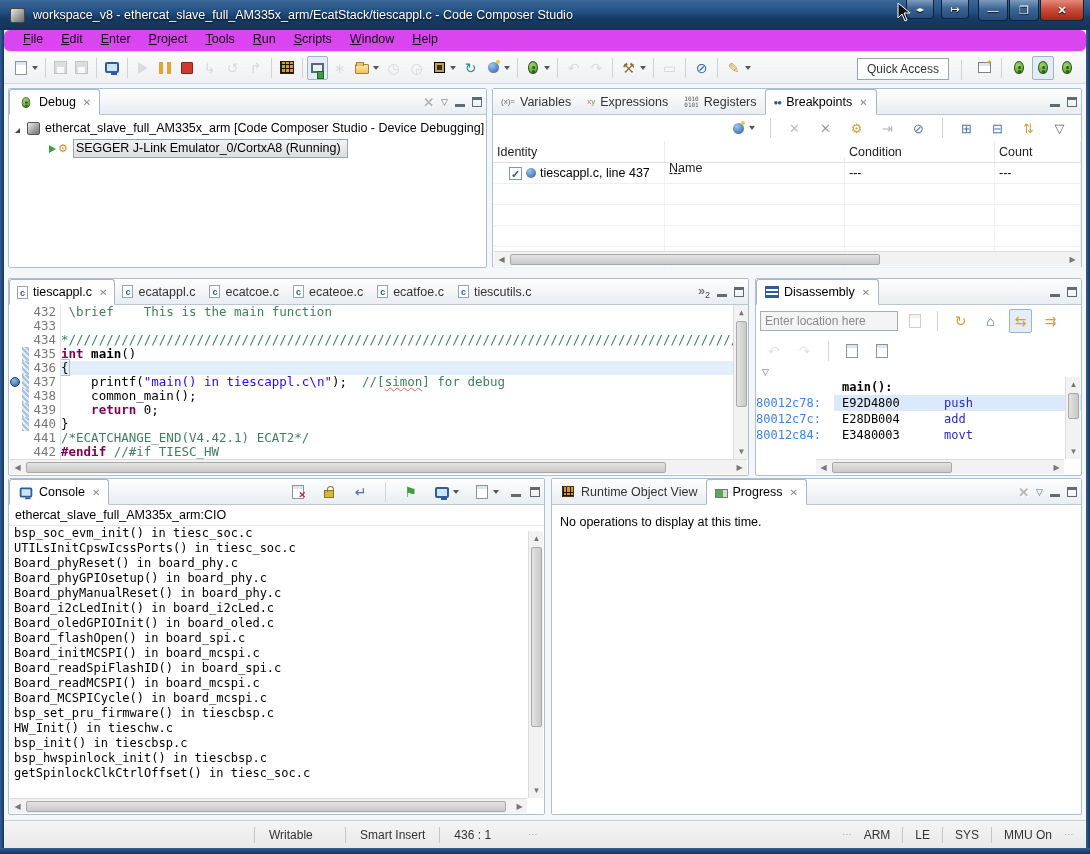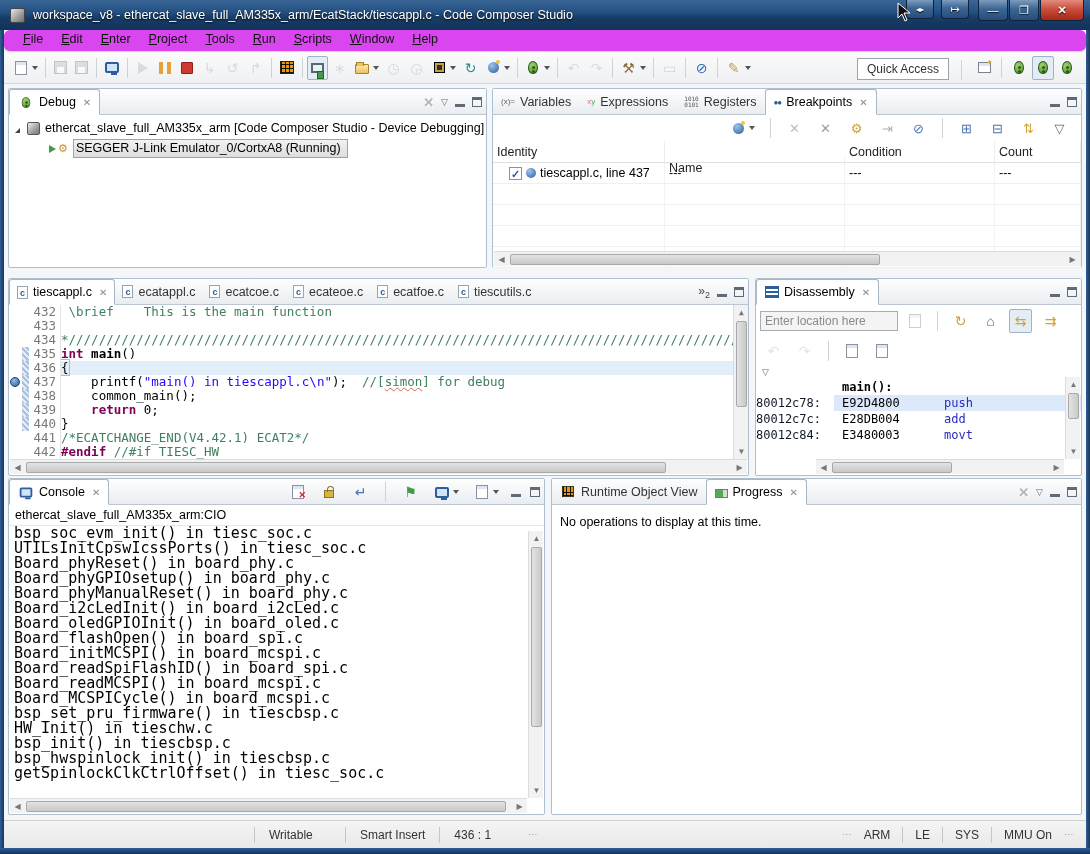--- a/index.html
+++ b/index.html
@@ -144,7 +144,7 @@
   .dis-caret { padding:2px 6px; color:#666; font-size:9px; }
   .dis-body { position:relative; font-family:"DejaVu Sans Mono",monospace; font-size:12px; height:84px; overflow:hidden; }
   .dis-row { display:flex; height:16px; line-height:16px; }
-  .dis-addr { width:78px; color:#0f172a; text-align:right; padding-right:22px; flex:none; }
+  .dis-addr { width:78px; color:#3b82f6; text-align:right; padding-right:22px; flex:none; }
   .dis-right { flex:1; display:flex; }
   .dis-right.sel { background:#dce9fb; }
   .dis-code { width:110px; color:#000; padding-left:8px; }

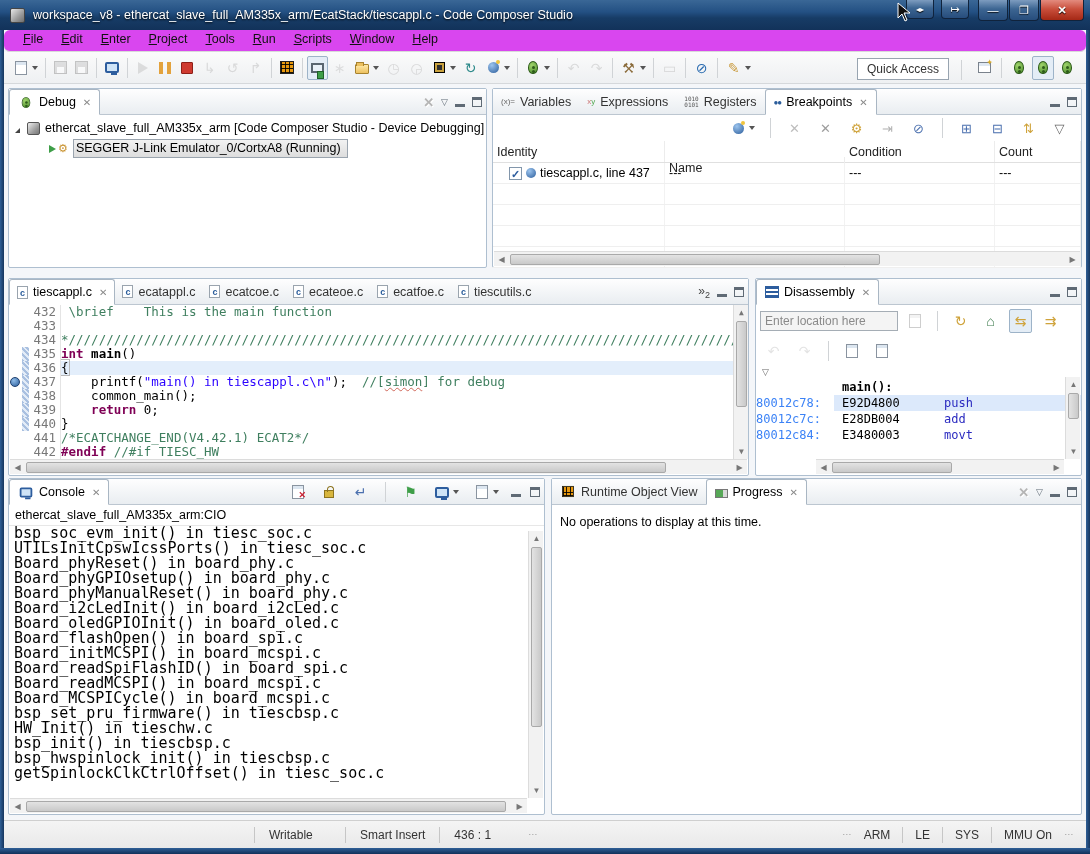--- a/index.html
+++ b/index.html
@@ -154,7 +154,7 @@
   
   #console-panel { left:8px; top:478px; width:537px; height:337px; }
   .con-sub { font-size:12.5px; color:#000; padding:3px 6px; border-bottom:1px solid #e7e7e7; }
-  .con-body { position:relative; height:271px; overflow:hidden; font-family:"DejaVu Sans Mono",monospace; font-size:15px; color:#000; padding-left:5px; }
+  .con-body { position:relative; height:271px; overflow:hidden; font-family:"DejaVu Sans Mono",monospace; font-size:12px; color:#000; padding-left:5px; }
   .con-line { height:15px; line-height:15px; white-space:pre; }
 
   

